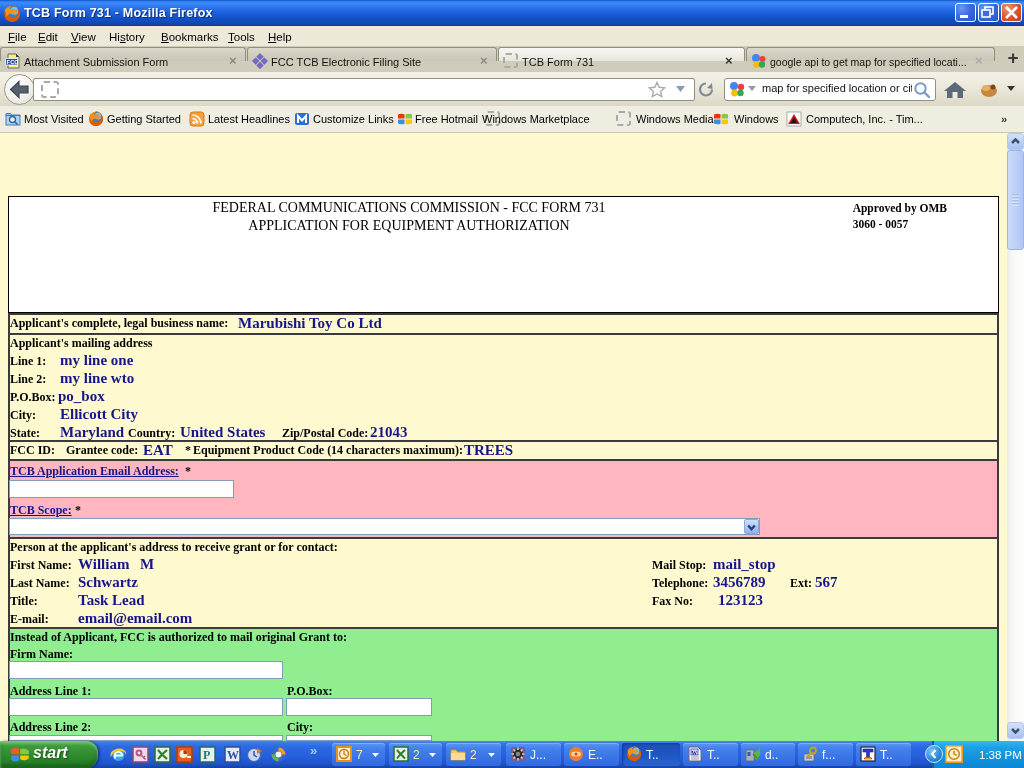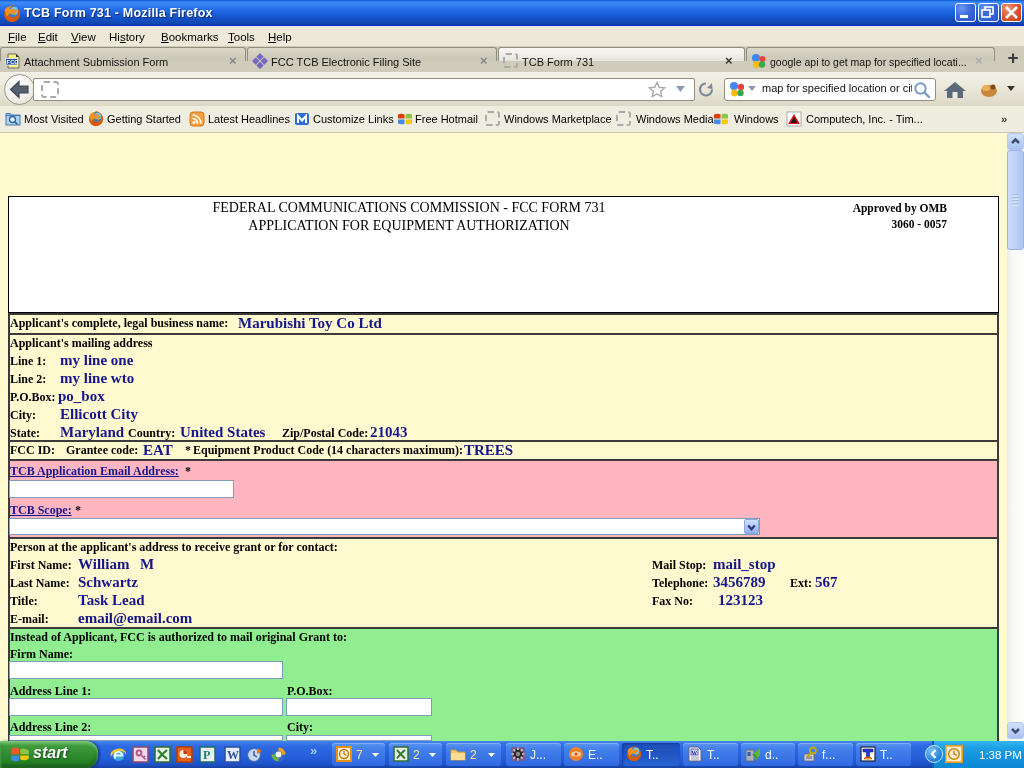--- a/index.html
+++ b/index.html
@@ -236,7 +236,7 @@
     </svg>
  <span class="bt" style="left:415px">Free Hotmail</span>
  <div class="bi dashbox" style="left:485px;width:15px;height:15px"></div>
- <span class="bt" style="left:504px">Windows Marketplace</span>
+ <span class="bt" style="left:482px">Windows Marketplace</span>
  <div class="bi dashbox" style="left:616px;width:15px;height:15px"></div>
  <span class="bt" style="left:636px">Windows Media</span>
  <svg class="bi" style="left:713px" viewBox="0 0 16 16">

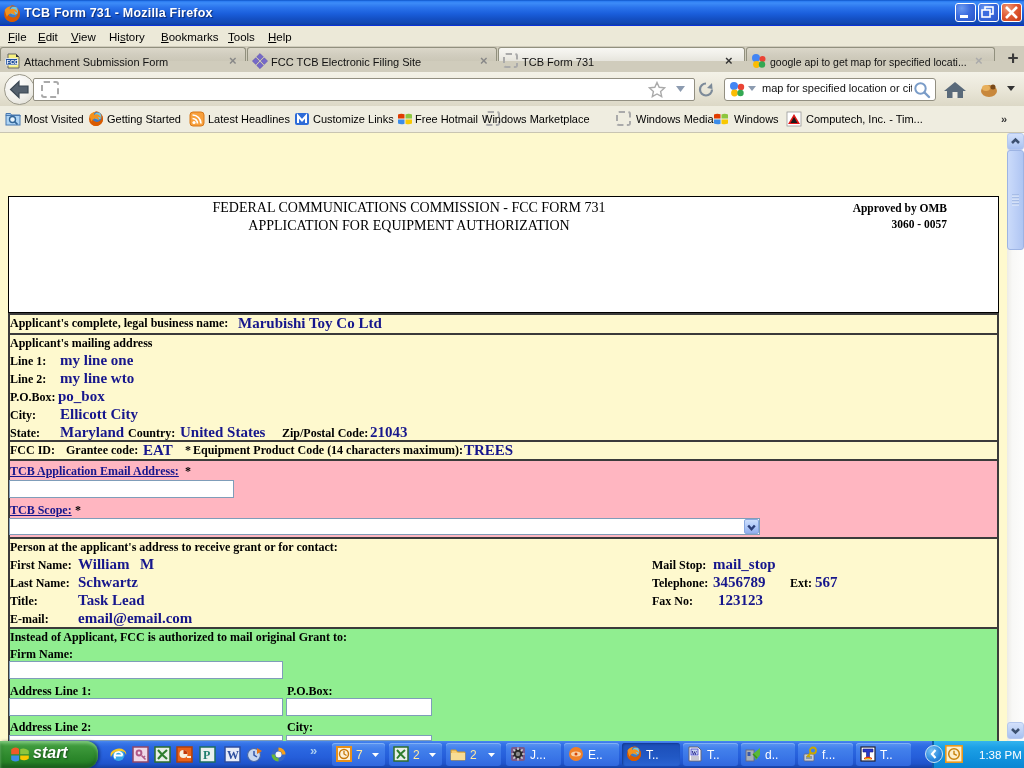--- a/index.html
+++ b/index.html
@@ -258,7 +258,7 @@
 <div id="content">
  <div id="whitebox">
   <div style="position:absolute;left:0;top:2px;width:800px;text-align:center;font-weight:normal;font-size:14px;line-height:18px">FEDERAL COMMUNICATIONS COMMISSION - FCC FORM 731<br>APPLICATION FOR EQUIPMENT AUTHORIZATION</div>
-  <div style="position:absolute;right:51px;top:3px;text-align:right;font-weight:bold;font-size:11.5px;line-height:16px">Approved by OMB<br>3060 - 0057</div>
+  <div style="position:absolute;right:51px;top:3px;text-align:left;font-weight:bold;font-size:11.5px;line-height:16px">Approved by OMB<br>3060 - 0057</div>
  </div>
 
  <div class="abs" style="left:8px;top:180px;width:2px;height:428px;background:#3B3B3B"></div>

